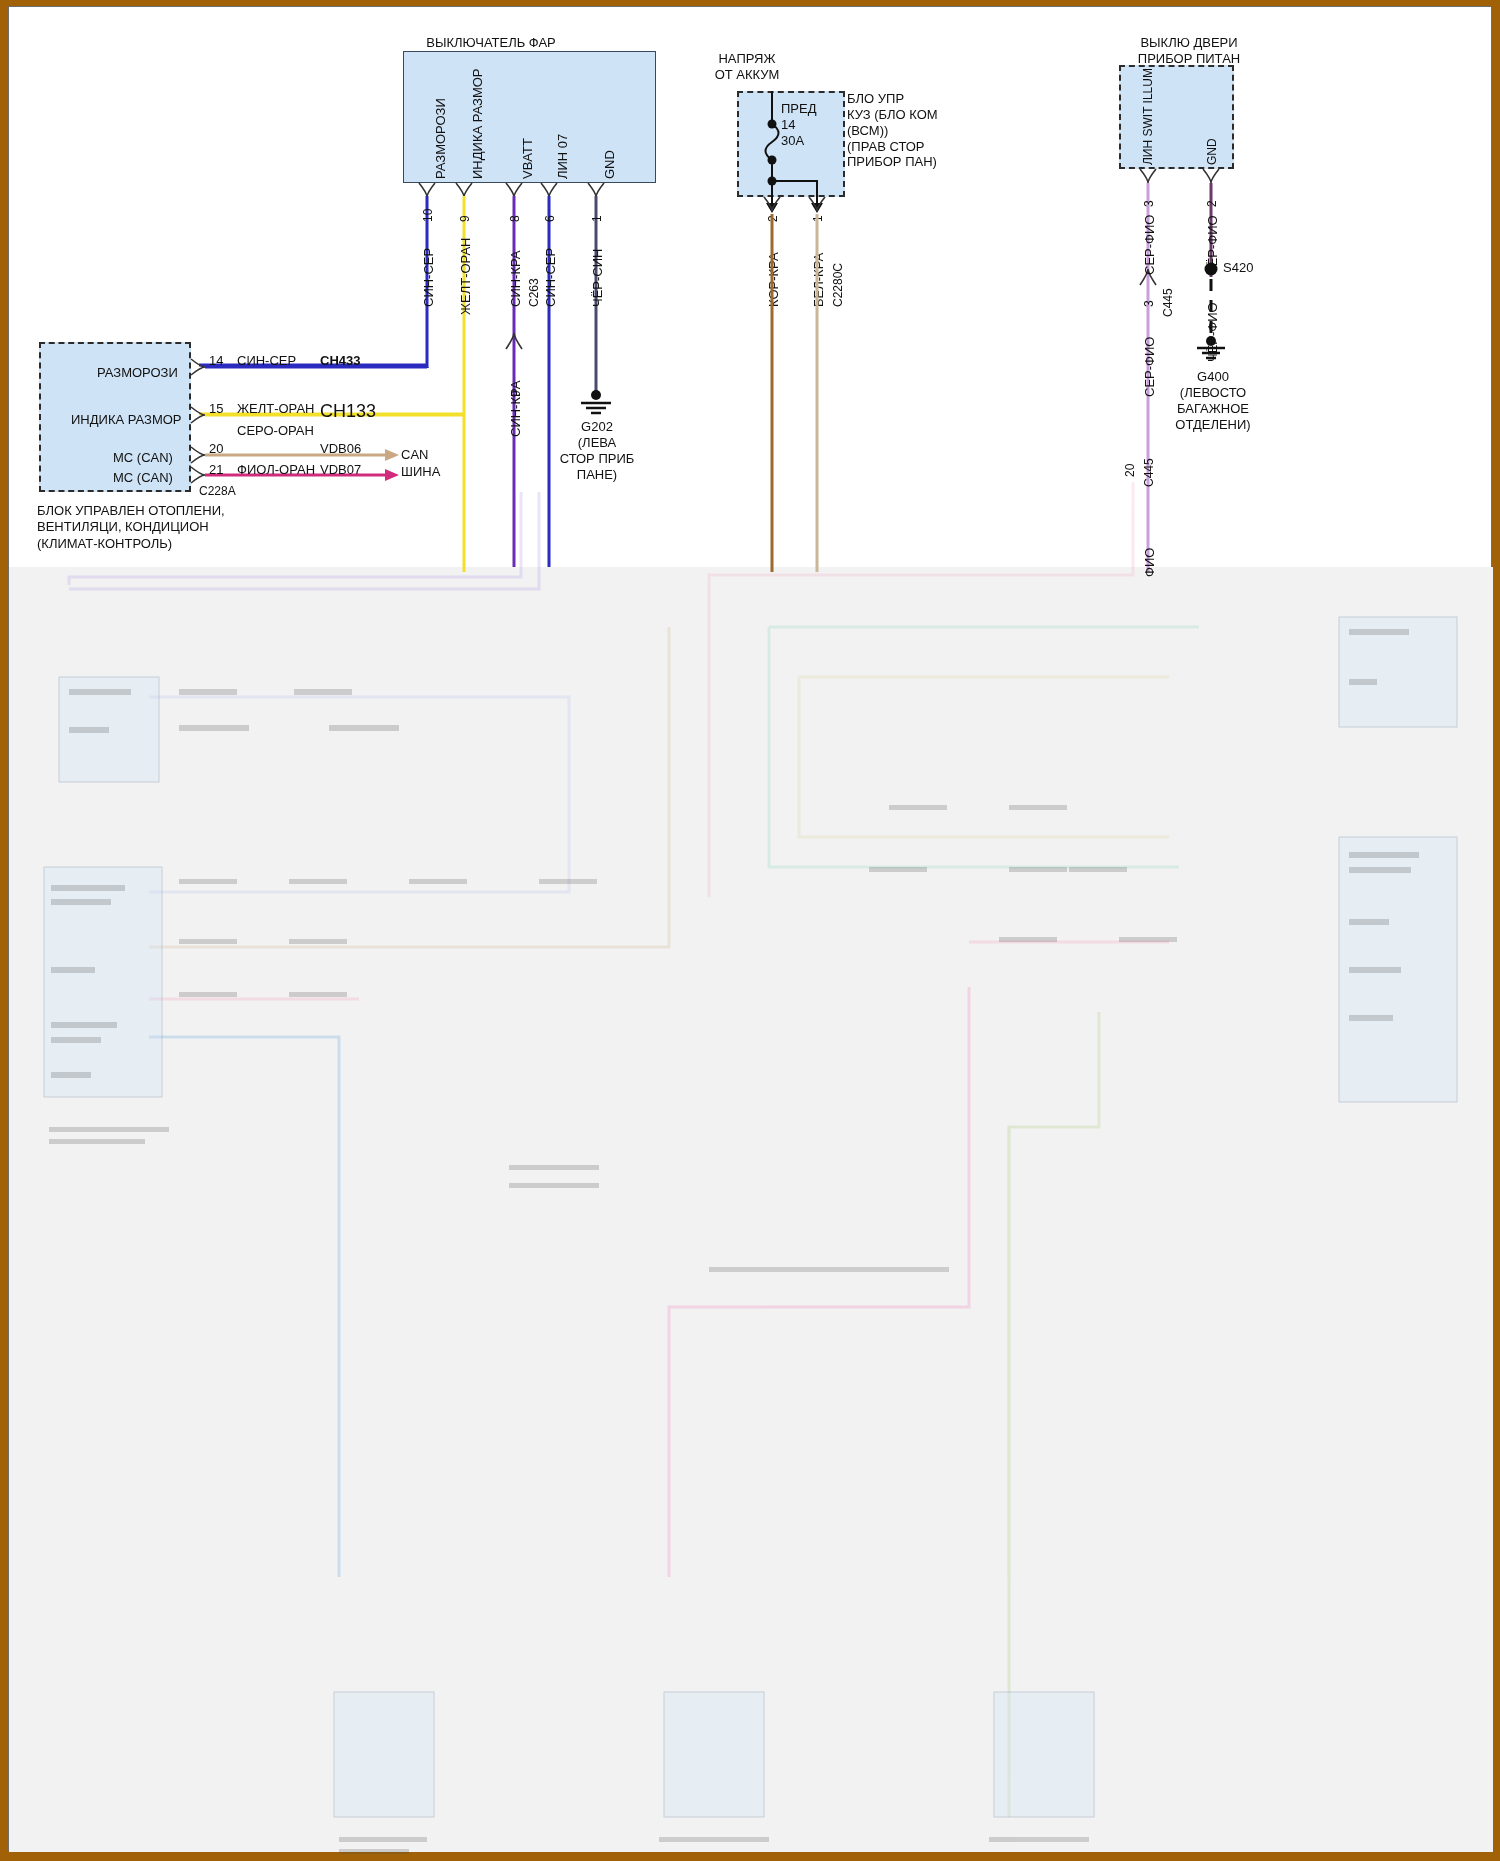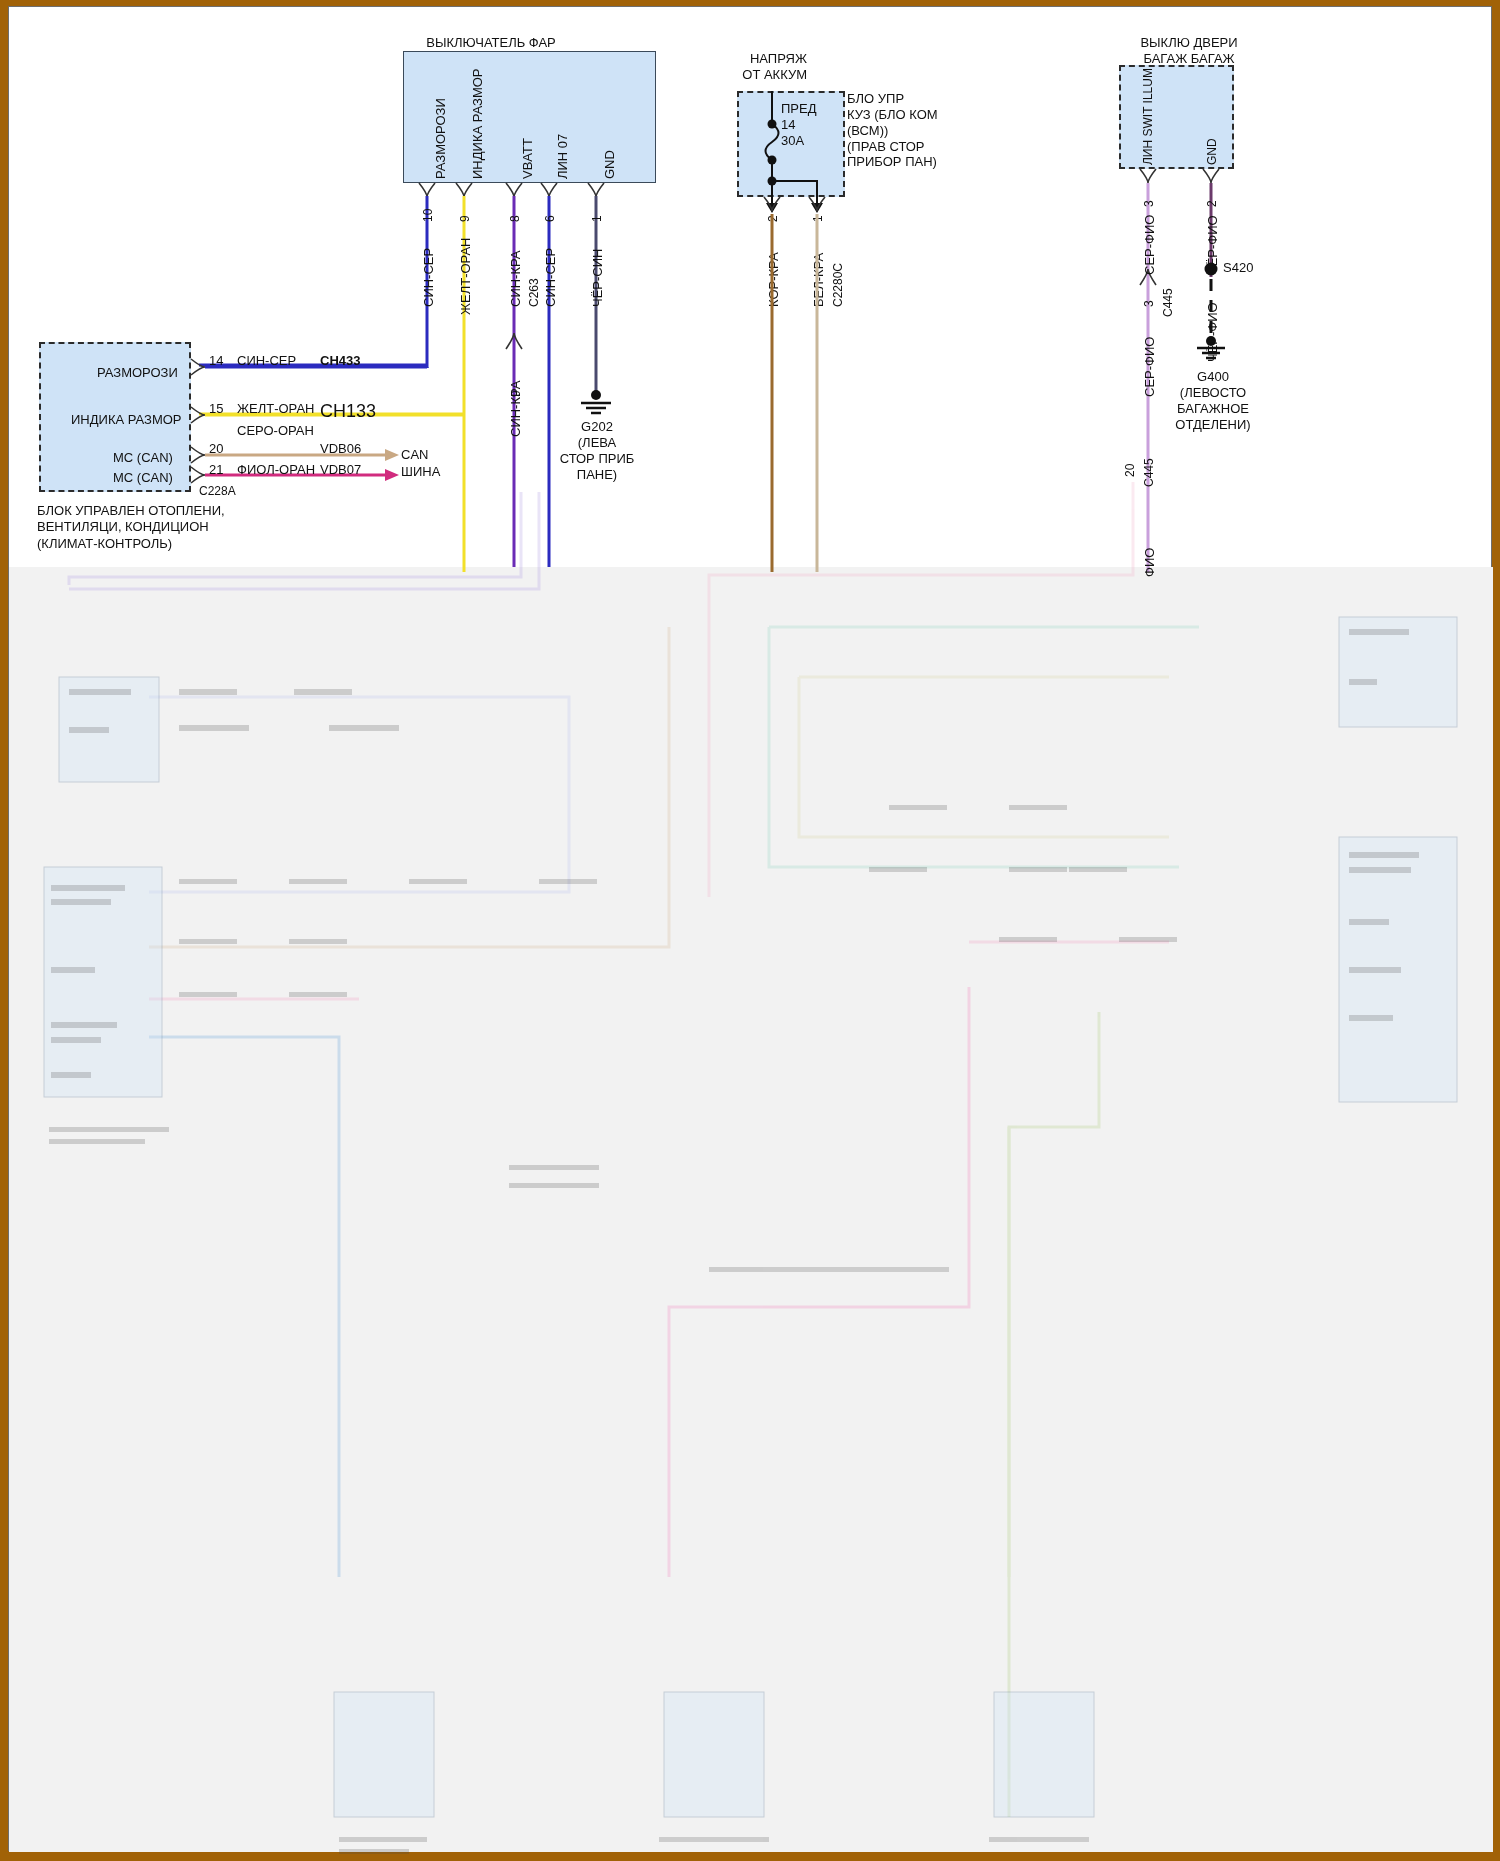--- a/index.html
+++ b/index.html
@@ -226,7 +226,7 @@
     </svg>
 
     <div class="lbl ctr" style="left:1085px;top:28px;width:190px;font-size:13px;">ВЫКЛЮ ДВЕРИ
-БАГАЖ БАГАЖ</div>
+ПРИБОР ПИТАН</div>
 
     <div class="blk dash" style="left:1110px;top:58px;width:115px;height:104px;"></div>
 

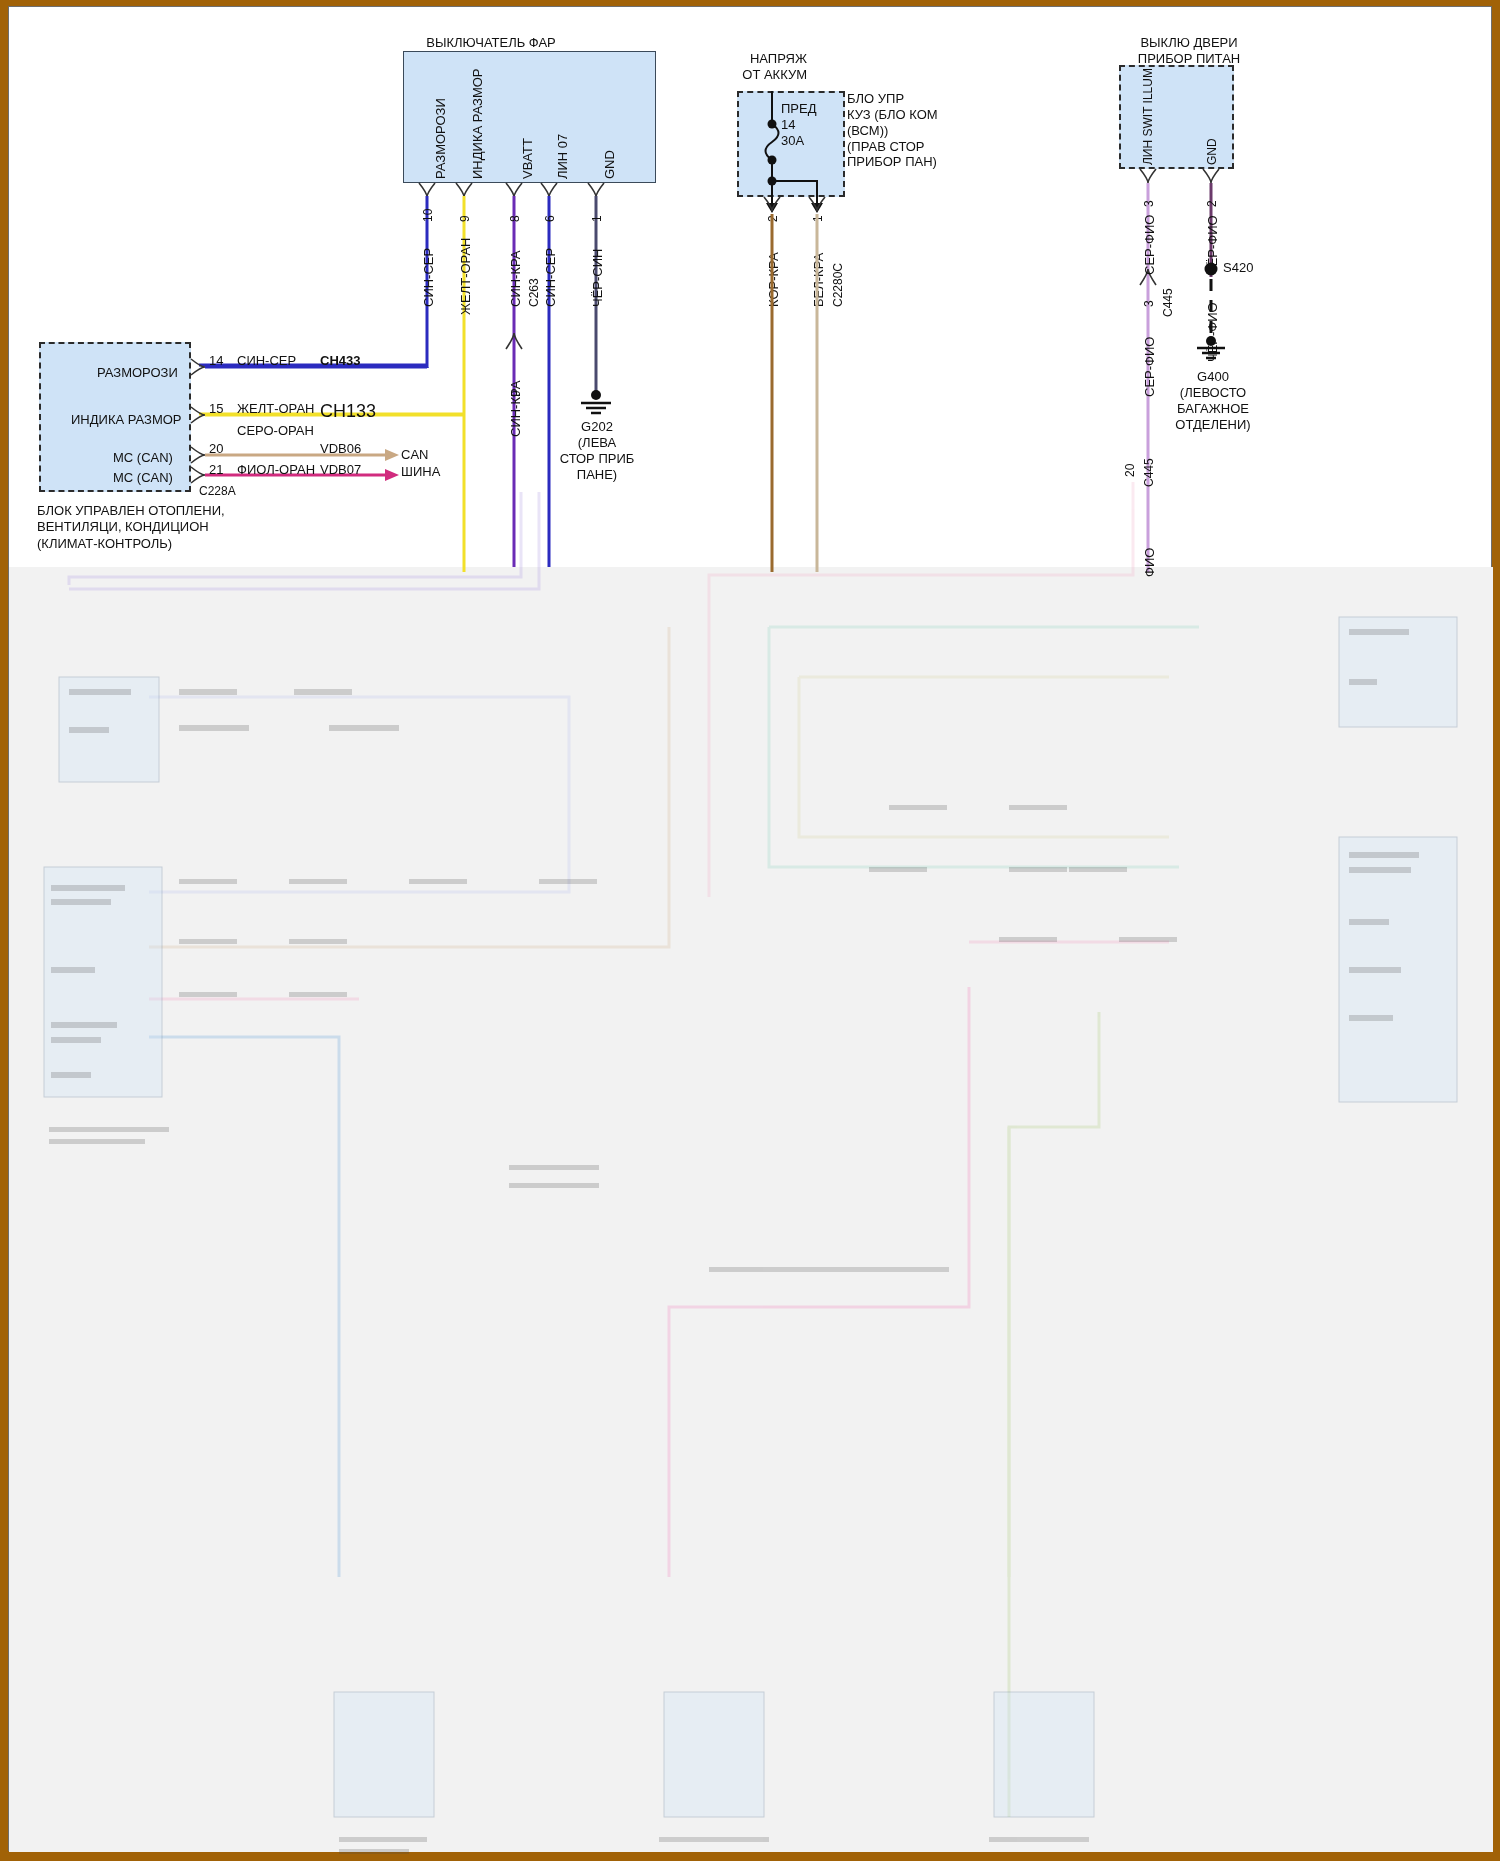--- a/index.html
+++ b/index.html
@@ -182,7 +182,7 @@
 СТОР ПРИБ
 ПАНЕ)</div>
 
-    <div class="lbl ctr" style="left:678px;top:44px;width:120px;font-size:13px;text-align:right;">НАПРЯЖ
+    <div class="lbl ctr" style="left:678px;top:44px;width:120px;font-size:13px;">НАПРЯЖ
 ОТ АККУМ</div>
 
     <div class="blk dash" style="left:728px;top:84px;width:108px;height:106px;"></div>

